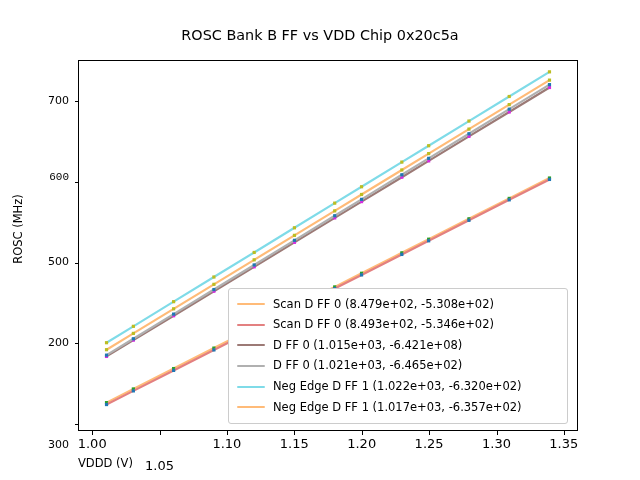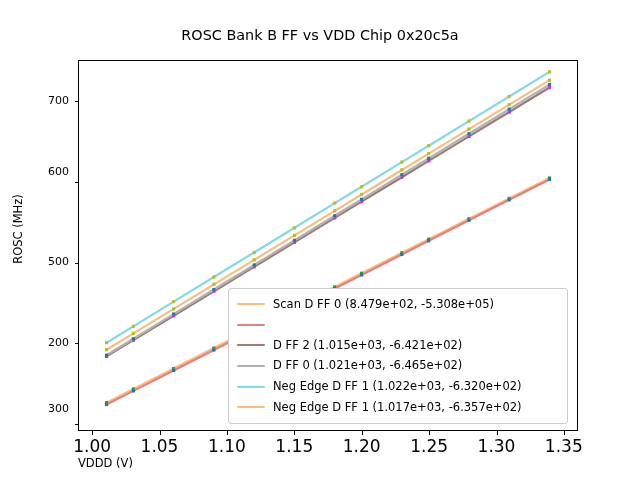--- a/index.html
+++ b/index.html
@@ -196,7 +196,7 @@
       <div class="ytick" style="top: 262.7px;"></div>
       <div class="yticklabel" style="top: 255.2px;">500</div>
       <div class="ytick" style="top: 181.9px;"></div>
-      <div class="yticklabel" style="top: 165px;">600</div>
+      <div class="yticklabel" style="top: 171px; font-family: Liberation Mono, monospace;">600</div>
       <div class="ytick" style="top: 101.2px;"></div>
       <div class="yticklabel" style="top: 93.7px;">700</div>
     </div>

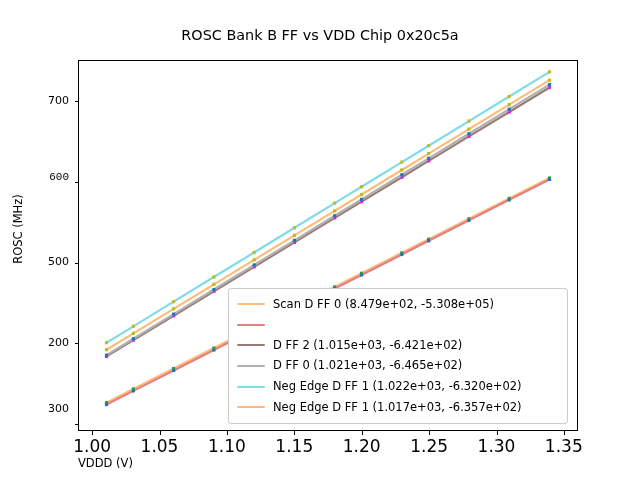--- a/index.html
+++ b/index.html
@@ -207,7 +207,7 @@
   <div id="legend">
       <div class="legend-row">
         <span class="legend-swatch" style="background: rgb(255, 187, 120);"></span>
-        <span class="legend-label">Scan D FF 0 (8.479e+02, -5.308e+05)</span>
+        <span class="legend-label">Scan D FF 0 (8.479e+02, -5.308e+02)</span>
       </div>
       <div class="legend-row">
         <span class="legend-swatch" style="background: rgb(227, 128, 128);"></span>

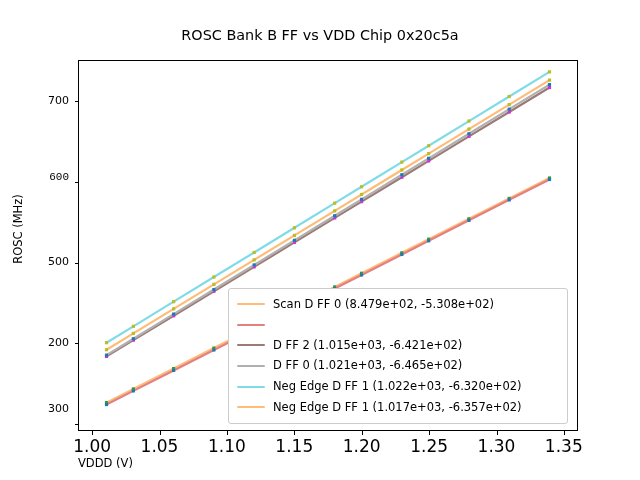--- a/index.html
+++ b/index.html
@@ -211,6 +211,7 @@
       </div>
       <div class="legend-row">
         <span class="legend-swatch" style="background: rgb(227, 128, 128);"></span>
+        <span class="legend-label">Scan D FF 0 (8.493e+02, -5.346e+02)</span>
       </div>
       <div class="legend-row">
         <span class="legend-swatch" style="background: rgb(156, 122, 118);"></span>

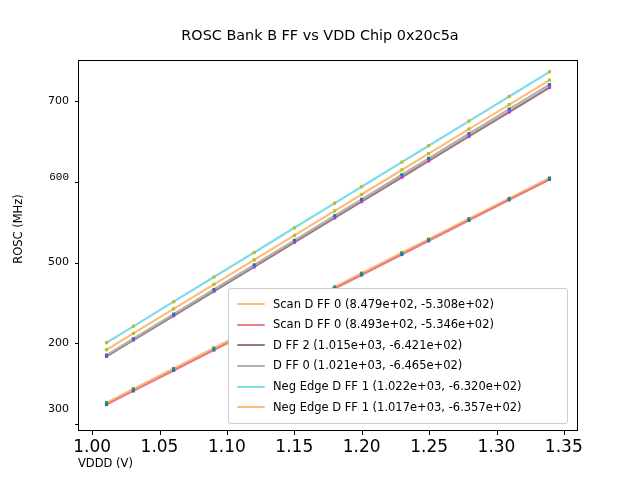--- a/index.html
+++ b/index.html
@@ -215,7 +215,7 @@
       </div>
       <div class="legend-row">
         <span class="legend-swatch" style="background: rgb(156, 122, 118);"></span>
-        <span class="legend-label">D FF 2 (1.015e+03, -6.421e+02)</span>
+        <span class="legend-label">D FF 0 (1.015e+03, -6.421e+08)</span>
       </div>
       <div class="legend-row">
         <span class="legend-swatch" style="background: rgb(176, 176, 176);"></span>

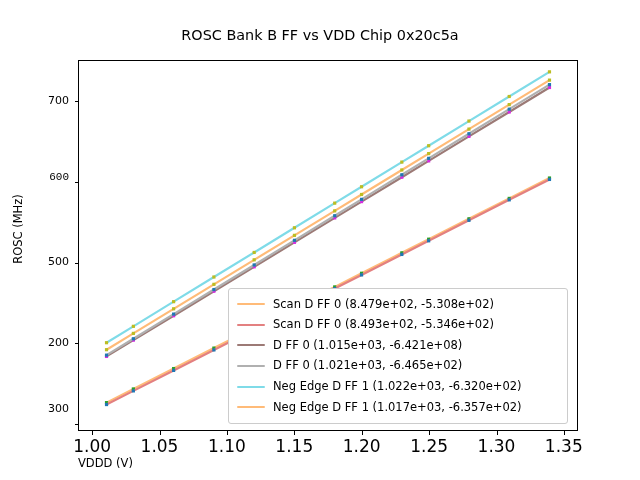--- a/index.html
+++ b/index.html
@@ -190,7 +190,7 @@
     </div>
   <div id="yaxis-ticks">
       <div class="ytick" style="top: 424.1px;"></div>
-      <div class="yticklabel" style="top: 402px;">300</div>
+      <div class="yticklabel" style="top: 438px;">300</div>
       <div class="ytick" style="top: 343.4px;"></div>
       <div class="yticklabel" style="top: 335.9px;">200</div>
       <div class="ytick" style="top: 262.7px;"></div>

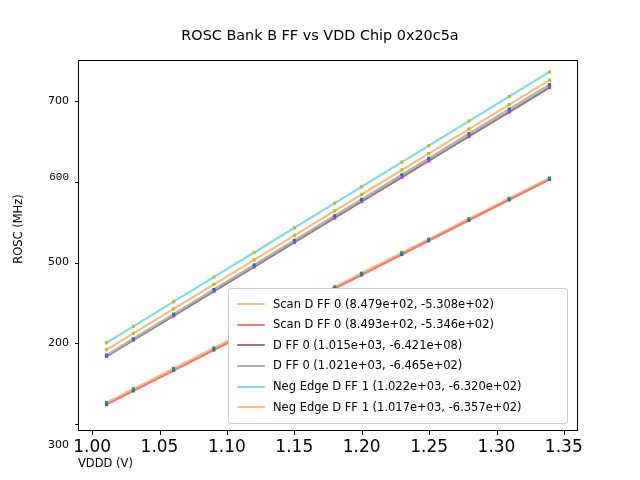--- a/index.html
+++ b/index.html
@@ -31,7 +31,7 @@
 
   
   .xtick{position:absolute;width:1px;height:3.5px;background:#000;top:431px;}
-  .xticklabel{position:absolute;top:436px;font-size:17px;text-align:center;width:60px;color:#000;}
+  .xticklabel{position:absolute;top:436px;font-size:13px;text-align:center;width:60px;color:#000;}
   .ytick{position:absolute;height:1px;width:3.5px;background:#000;left:74.5px;}
   .yticklabel{position:absolute;font-size:11px;text-align:right;width:40px;right:571px;color:#000;}
 

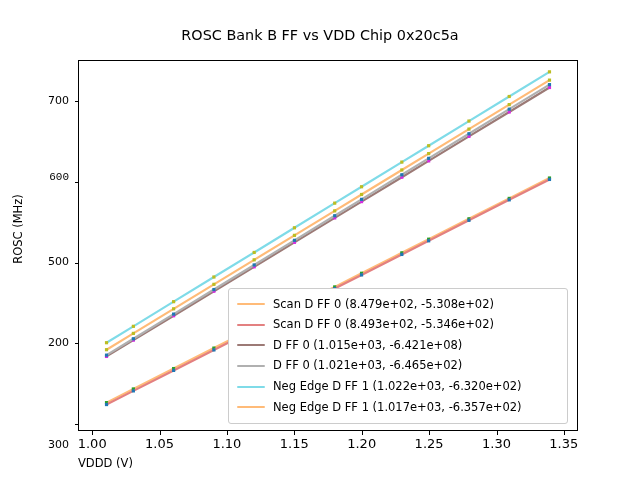--- a/index.html
+++ b/index.html
@@ -174,7 +174,7 @@
       <div class="xtick" style="left: 92.2px;"></div>
       <div class="xticklabel" style="left: 62.2px;">1.00</div>
       <div class="xtick" style="left: 159.5px;"></div>
-      <div class="xticklabel" style="left: 129.5px;">1.05</div>
+      <div class="xticklabel" style="left: 129.5px; margin-top: 22px;">1.05</div>
       <div class="xtick" style="left: 226.9px;"></div>
       <div class="xticklabel" style="left: 196.9px;">1.10</div>
       <div class="xtick" style="left: 294.3px;"></div>

